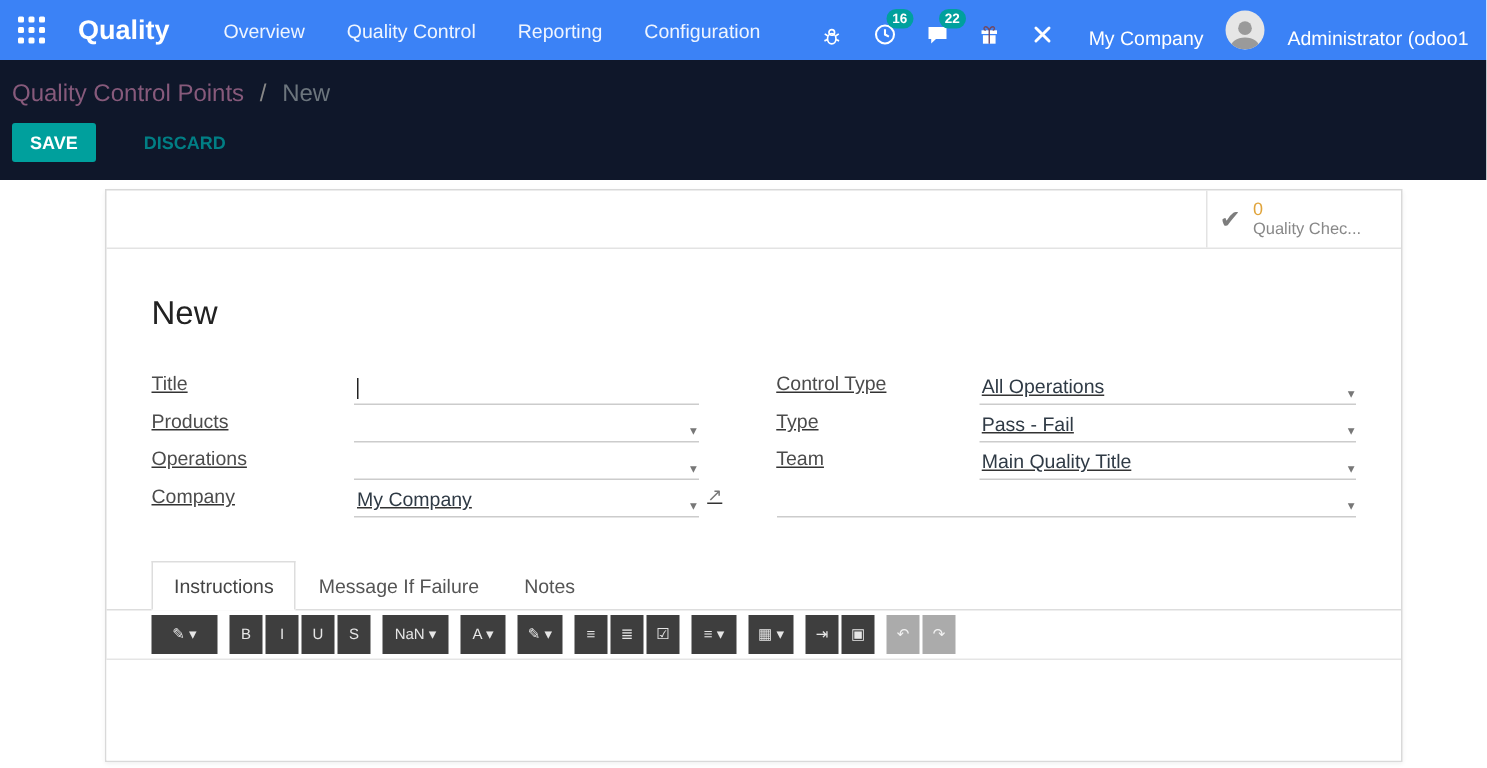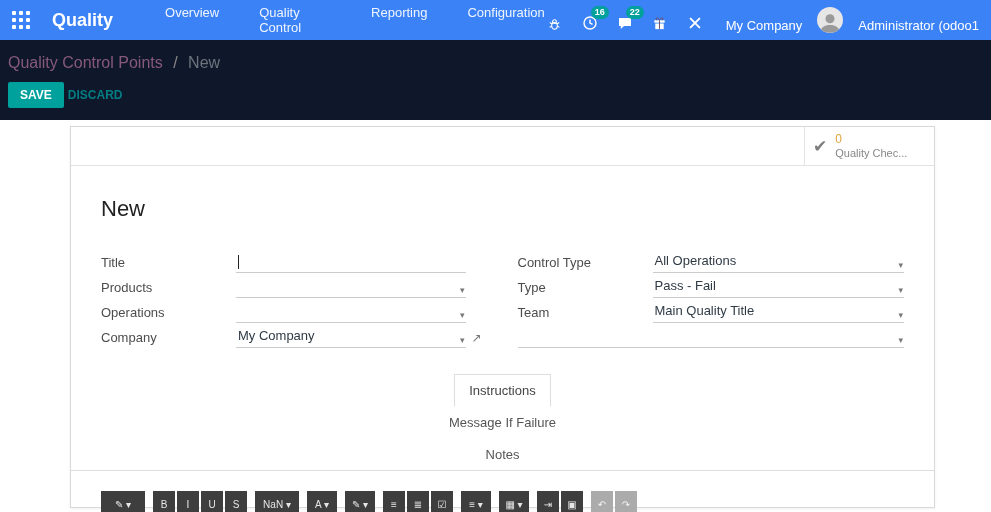--- a/index.html
+++ b/index.html
@@ -18,7 +18,7 @@
   .apps { display: grid; grid-template-columns: repeat(3,4px); grid-gap: 3px; margin: 0 10px 0 4px; cursor: pointer; }
   .apps b { width: 4px; height: 4px; background: #fff; border-radius: 1px; display:block; }
   .brand { font-size: 18px; font-weight: bold; margin-left: 12px; cursor: pointer; }
-  .menu { display: flex; gap: 40px; margin-left: 52px; font-size: 13px; }
+  .menu { display: flex; gap: 28px; margin-left: 36px; font-size: 13px; }
   .menu span { cursor: pointer; color: rgba(255,255,255,.92); }
   .systray { margin-left: auto; display: flex; align-items: flex-end; gap: 15px; white-space: nowrap; }
   .tray { position: relative; width: 20px; height: 20px; display:flex; align-items:center; justify-content:center; cursor:pointer; }

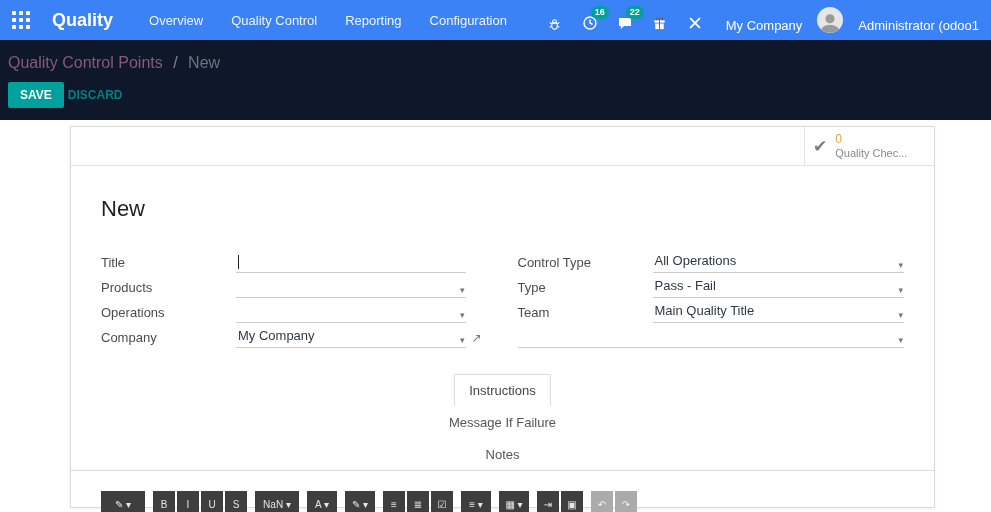--- a/index.html
+++ b/index.html
@@ -38,7 +38,7 @@
   .breadcrumb a { color: #875A7B; text-decoration: none; cursor: pointer; }
   .breadcrumb .sep { color: #888; margin: 0 6px; }
   .breadcrumb .current { color: #6c757d; }
-  .cp-buttons { display: flex; align-items: center; gap: 0; }
+  .cp-buttons { display: flex; align-items: center; gap: 28px; }
   .btn-save {
     background: #00A09D; color: #fff; border: none; font-size: 12px; font-weight: bold;
     padding: 6px 12px; cursor: pointer; font-family: inherit; border-radius: 2px;

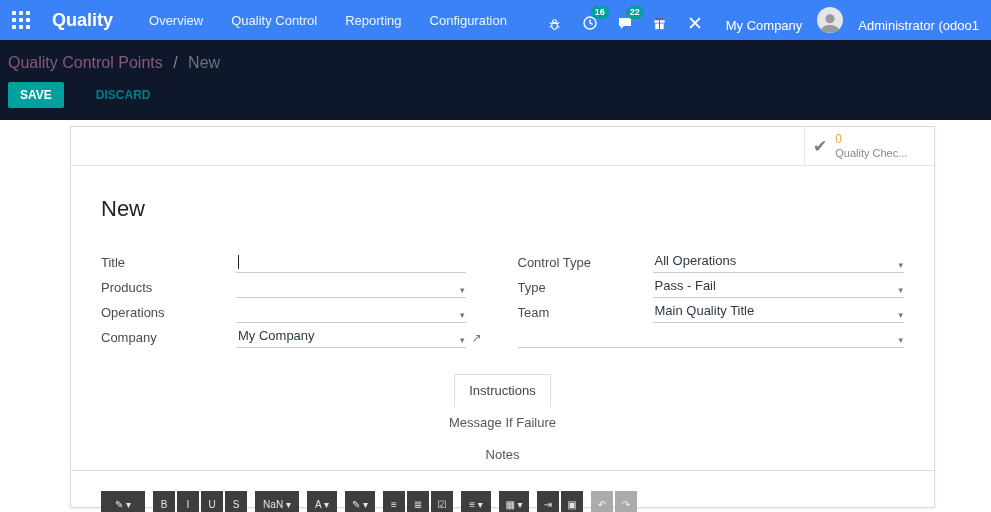--- a/index.html
+++ b/index.html
@@ -69,7 +69,7 @@
   .sheet h1 { font-size: 22px; font-weight: normal; color: #222; margin: 14px 0 26px 0; }
 
   .grid { display: grid; grid-template-columns: 1fr 1fr; column-gap: 30px; }
-  .frow { display: flex; align-items: flex-end; height: 25px; }
+  .frow { display: flex; height: 25px; text-decoration: underline; }
   .frow label { width: 135px; flex: 0 0 135px; font-size: 13px; color: #4c4c4c; padding-bottom: 3px; }
   .finput {
     position: relative; flex: 1; border-bottom: 1px solid #ccc; height: 21px;

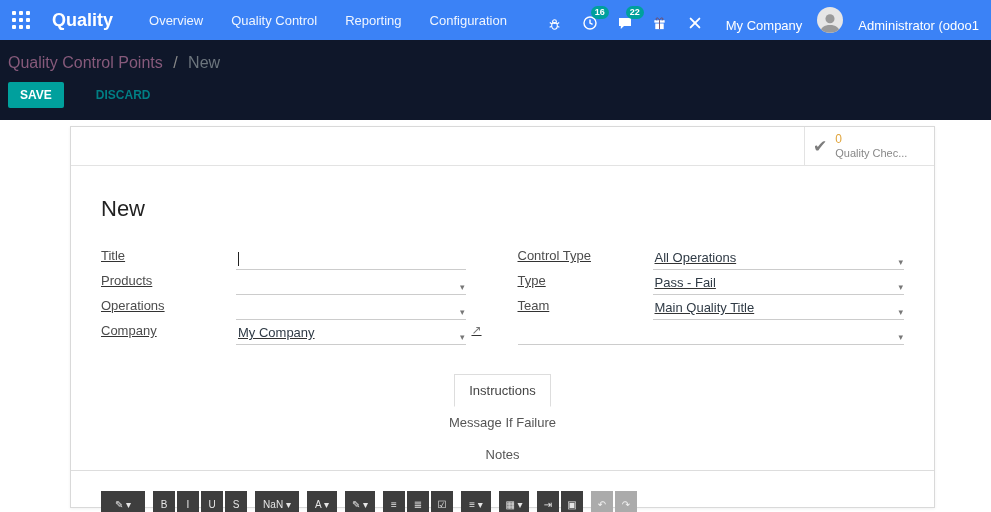--- a/index.html
+++ b/index.html
@@ -82,7 +82,7 @@
   .ext { width: 22px; text-align: center; font-size: 12px; color: #777; padding-bottom: 3px; cursor: pointer; }
 
   
-  .tabs { display: flex; align-items: center; margin: 26px -30px 17px -30px; padding: 0 30px; border-bottom: 1px solid #ddd; flex-direction: column; }
+  .tabs { display: flex; align-items: center; margin: 26px -30px 0 -30px; padding: 0 30px; border-bottom: 1px solid #ddd; }
   .tab { padding: 8px 14px; font-size: 13px; color: #555; cursor: pointer; border: 1px solid transparent; border-bottom: none; }
   .tab.active { background: #fff; border-color: #ddd; margin-bottom: -1px; color: #444; border-bottom: 1px solid #fff; }
 

